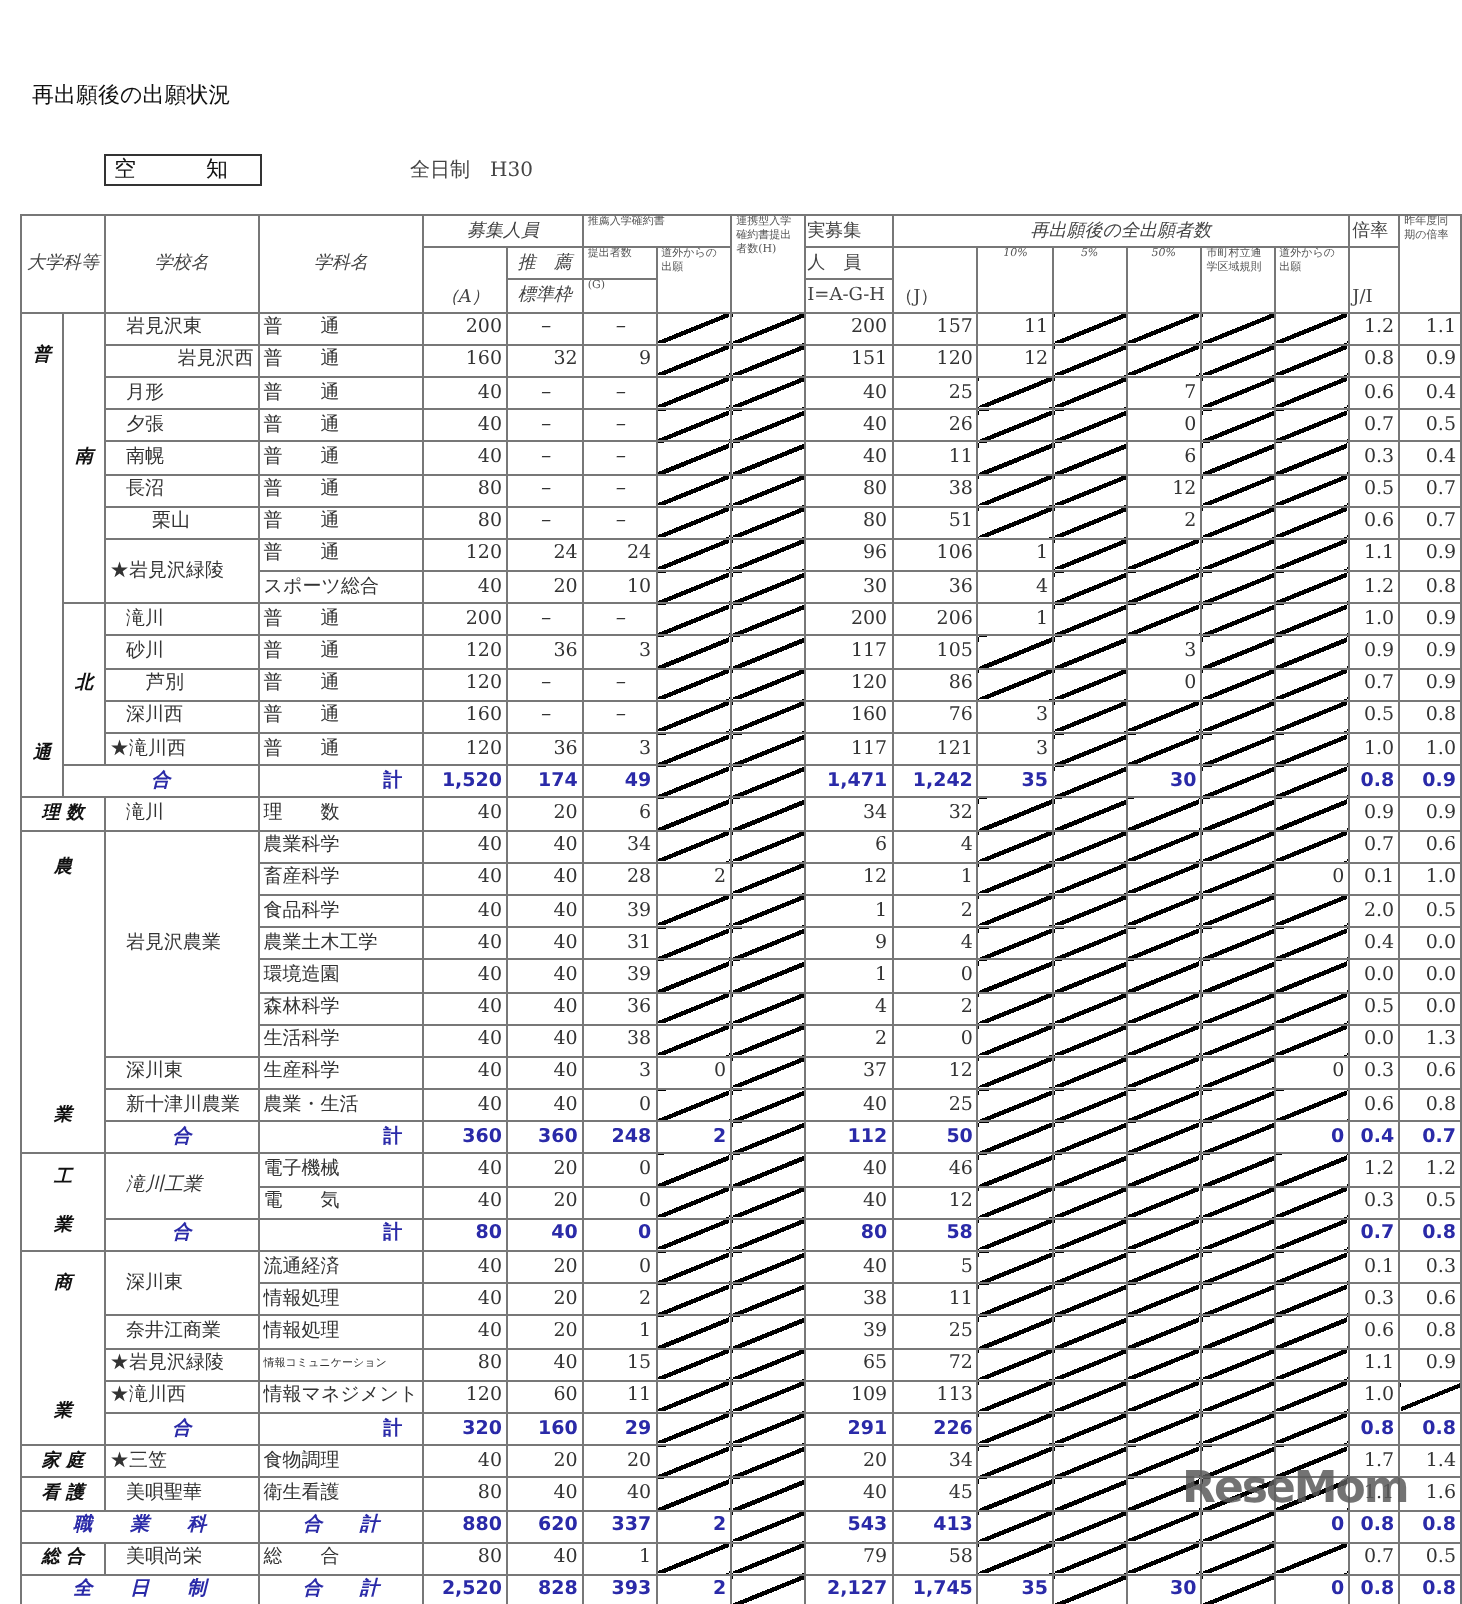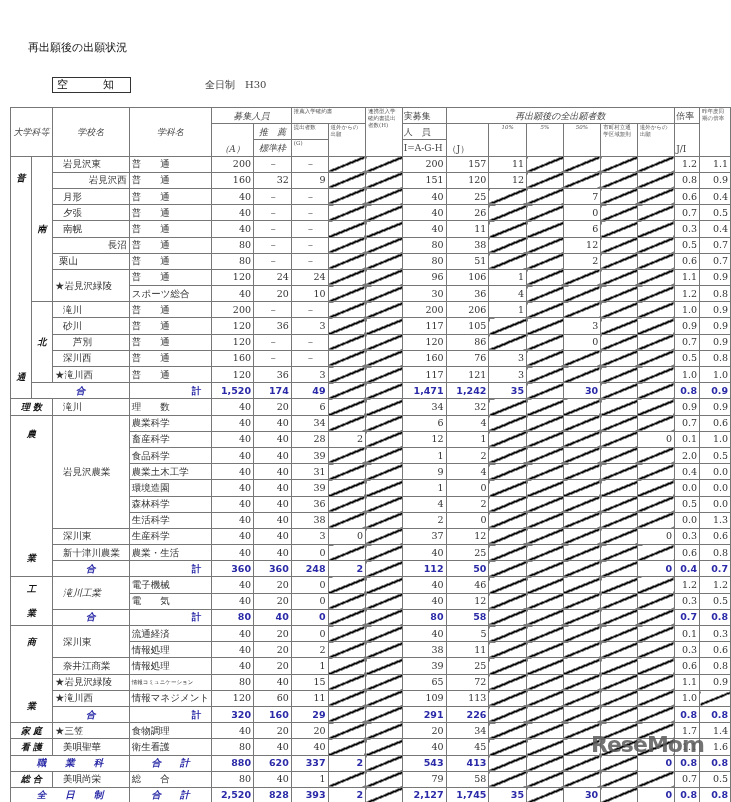--- a/index.html
+++ b/index.html
@@ -4,7 +4,7 @@
 <style>
   html,body{margin:0;padding:0;background:#fff;}
   body{width:731px;height:802px;position:relative;overflow:hidden;font-family:"DejaVu Serif","Liberation Serif",serif;color:#333;}
-  .title{position:absolute;left:28px;top:40px;font-size:11px;font-family:"DejaVu Sans","Liberation Sans",sans-serif;color:#111;}
+  .title{position:absolute;left:16px;top:40px;font-size:11px;font-family:"DejaVu Sans","Liberation Sans",sans-serif;color:#111;}
   .pref{position:absolute;left:52px;top:77px;width:77px;height:14px;border:1px solid #333;font-size:11px;text-align:center;line-height:14px;font-family:"DejaVu Sans","Liberation Sans",sans-serif;letter-spacing:12px;color:#111;}
   .sys{position:absolute;left:205px;top:78px;font-size:10px;color:#444;}
   table{position:absolute;left:10px;top:107px;border-collapse:collapse;table-layout:fixed;}

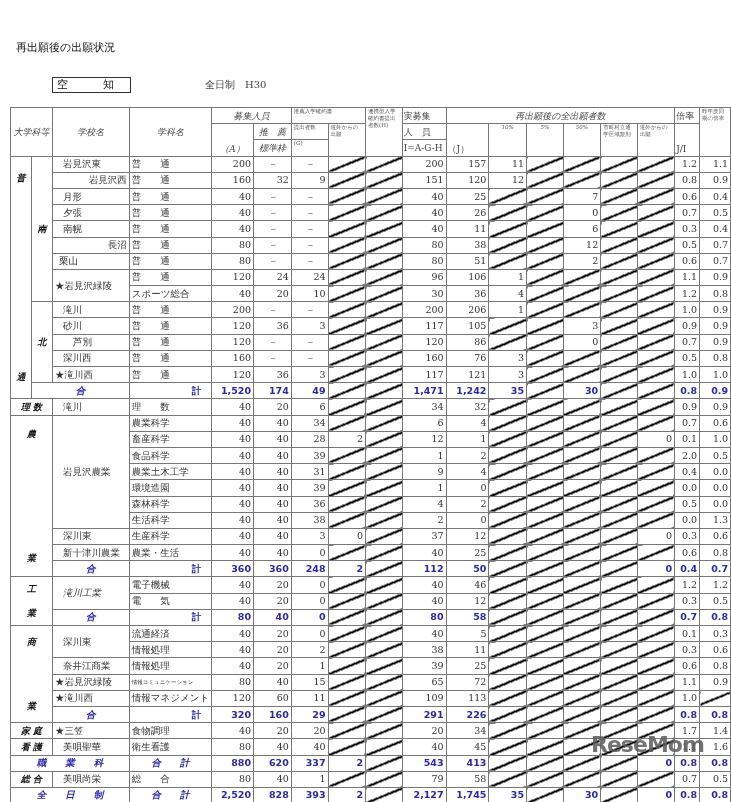--- a/index.html
+++ b/index.html
@@ -177,7 +177,7 @@
         <td class="n">0.4</td>
       </tr>
       <tr>
-        <td style="padding-left: 10px; text-align: right;">長沼</td>
+        <td style="padding-left: 10px;">長沼</td>
         <td>普　　通</td>
         <td class="n">80</td>
         <td class="c">－</td>

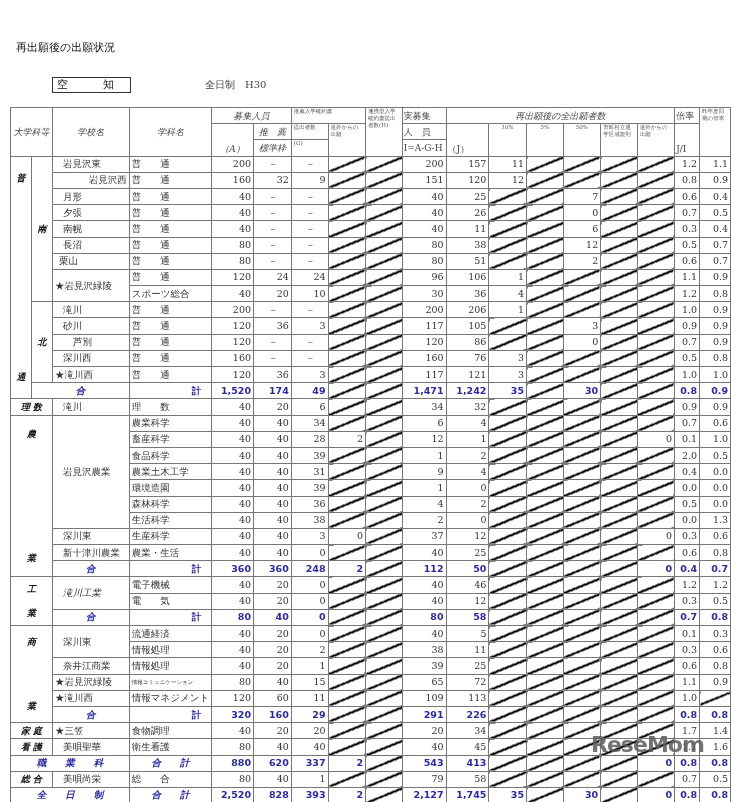--- a/index.html
+++ b/index.html
@@ -195,7 +195,7 @@
         <td class="n">0.7</td>
       </tr>
       <tr>
-        <td style="padding-left: 6px;">栗山</td>
+        <td style="padding-left: 23px;">栗山</td>
         <td>普　　通</td>
         <td class="n">80</td>
         <td class="c">－</td>

